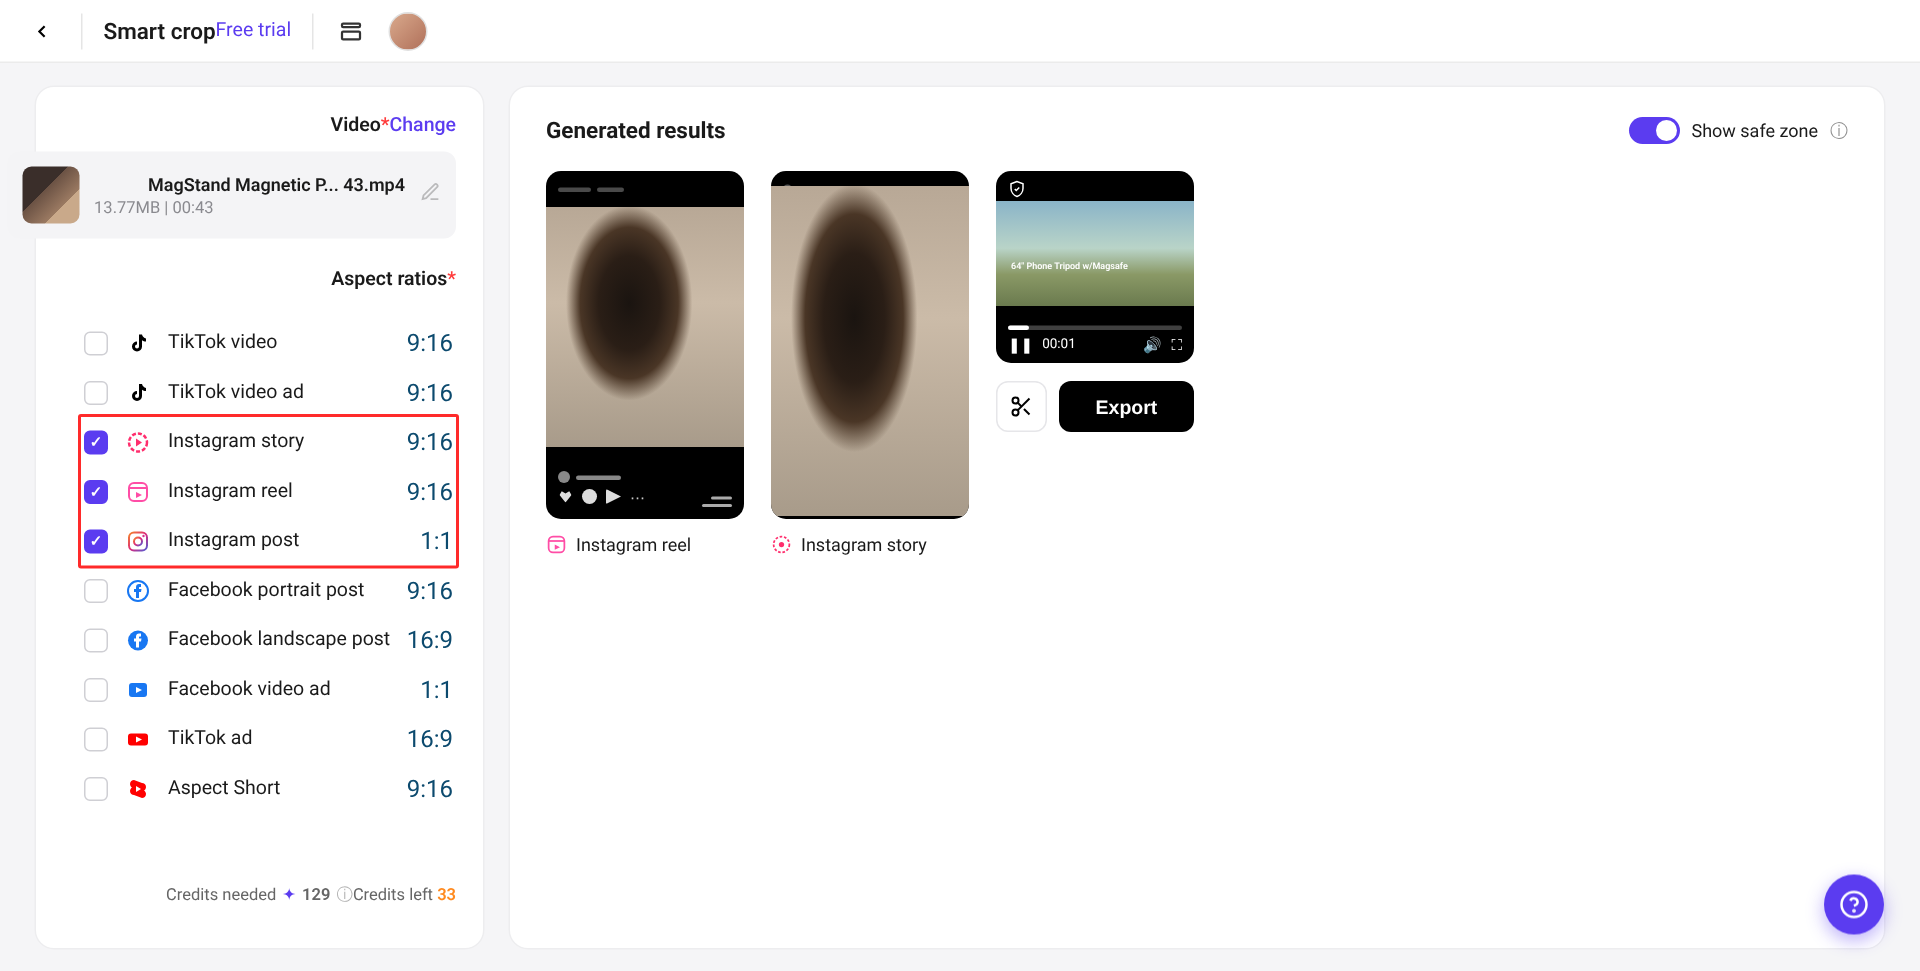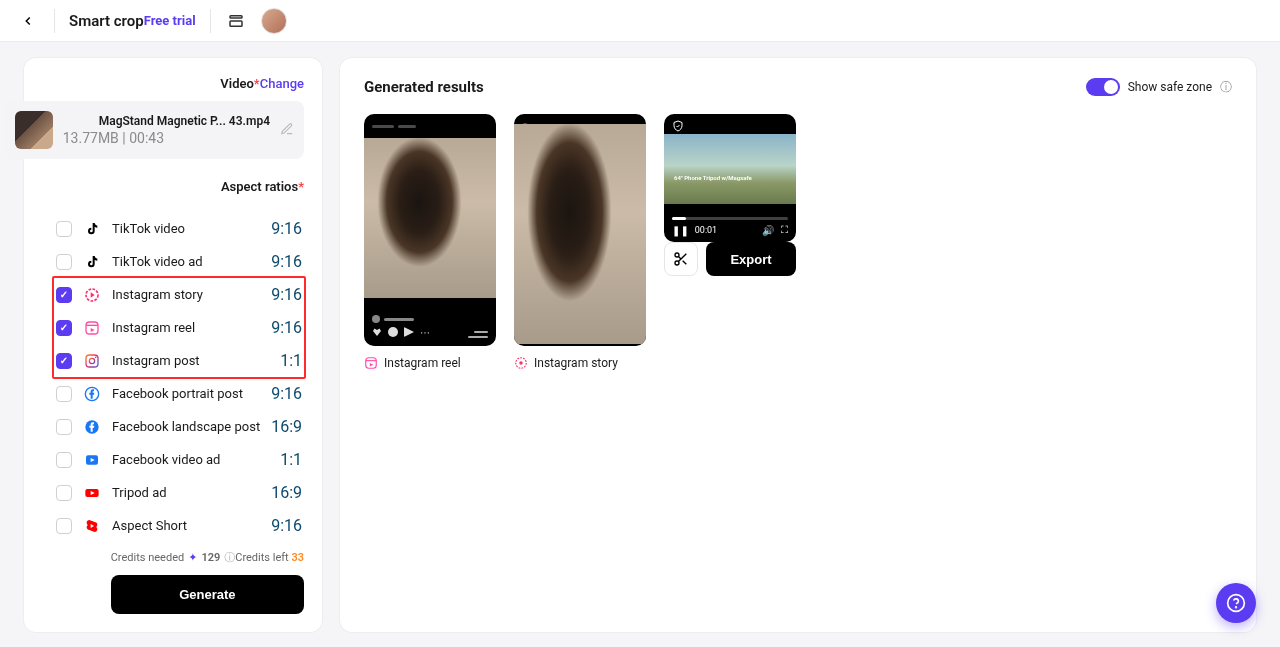--- a/index.html
+++ b/index.html
@@ -11,7 +11,7 @@
 .vline { width: 1px; height: 24px; background: #e5e5e5; }
 .title { font-weight: 600; font-size: 15px; }
 .header-right { display: flex; align-items: center; gap: 14px; }
-.free-trial { color: #5b3cf0; font-weight: 700; cursor: pointer; font-size: 13px; }
+.free-trial { color: #5b3cf0; font-weight: 400; cursor: pointer; font-size: 13px; }
 .header-icon { width: 22px; height: 22px; display: flex; align-items: center; justify-content: center; cursor: pointer; }
 .avatar { width: 26px; height: 26px; border-radius: 50%; background: linear-gradient(135deg,#d9a98c,#b0705a); border: 1px solid #e0e0e0; }
 

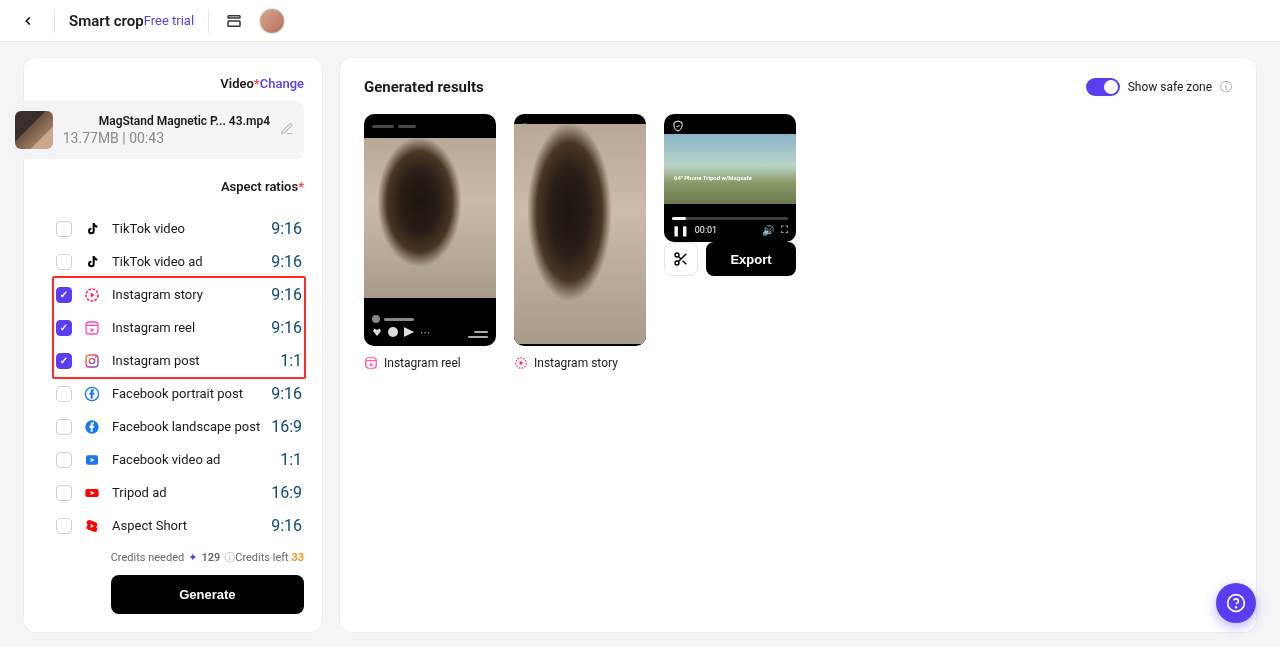--- a/index.html
+++ b/index.html
@@ -25,7 +25,7 @@
 .thumb { width: 38px; height: 38px; border-radius: 6px; background: linear-gradient(135deg,#3a2e2a 40%,#6b5244 40%,#9b7a62 70%,#c9a98a 70%); flex-shrink: 0; }
 .video-info { flex: 1; min-width: 0; }
 .video-name { font-size: 12px; font-weight: 600; white-space: nowrap; overflow: hidden; text-overflow: ellipsis; margin-left: 36px; }
-.video-meta { font-size: 14px; color: #8a8a8f; margin-top: 2px; }
+.video-meta { font-size: 11px; color: #8a8a8f; margin-top: 2px; }
 .edit-icn { opacity: 0.4; }
 
 .change-link { color: #5b3cf0; font-weight: 500; cursor: pointer; font-size: 13px; }

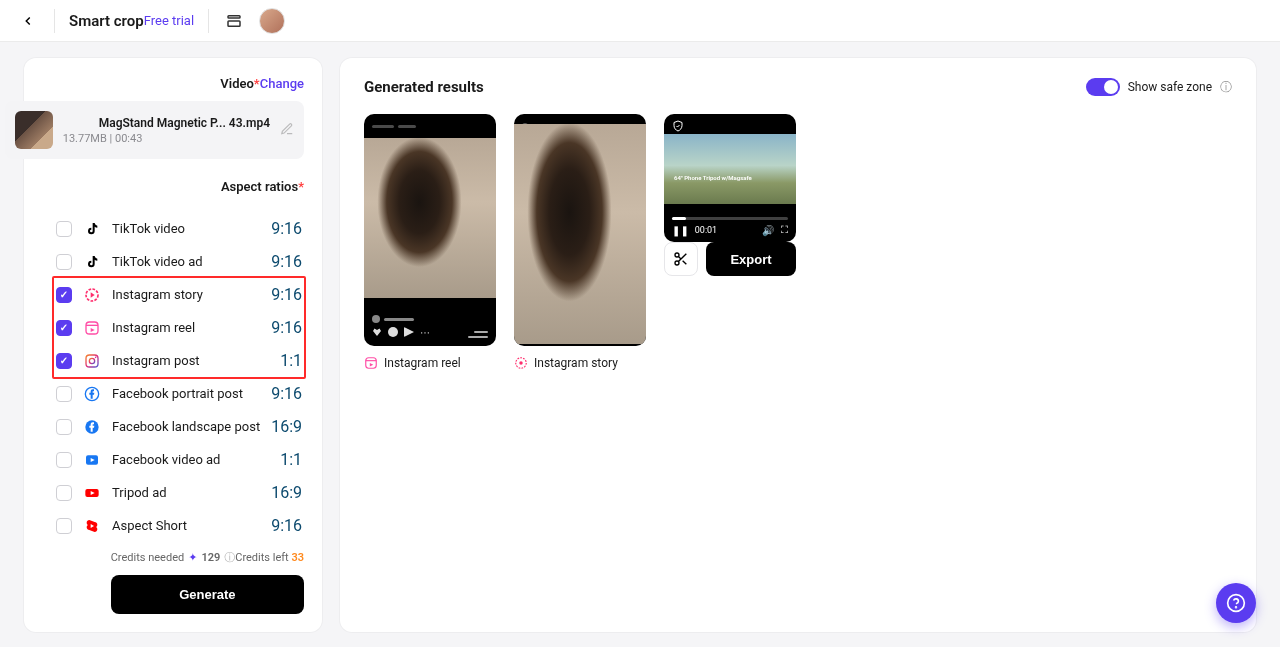--- a/index.html
+++ b/index.html
@@ -85,7 +85,7 @@
 .pv-progress { position: absolute; bottom: 22px; height: 3px; left: 8px; right: 8px; background: rgba(255,255,255,0.25); border-radius: 2px; }
 .pv-progress::after { content: ""; position: absolute; left: 0; height: 100%; width: 12%; background: #fff; border-radius: 2px; }
 
-.action-row { display: flex; gap: 8px; margin-top: 0; }
+.action-row { display: flex; gap: 8px; margin-top: 12px; }
 .scissor-btn { width: 34px; height: 34px; border: 1px solid #e6e6e9; border-radius: 8px; display: flex; align-items: center; justify-content: center; cursor: pointer; background: #fff; }
 .export-btn { flex: 1; background: #000; color: #fff; border: none; border-radius: 8px; font-weight: 600; cursor: pointer; font-size: 13px; }
 

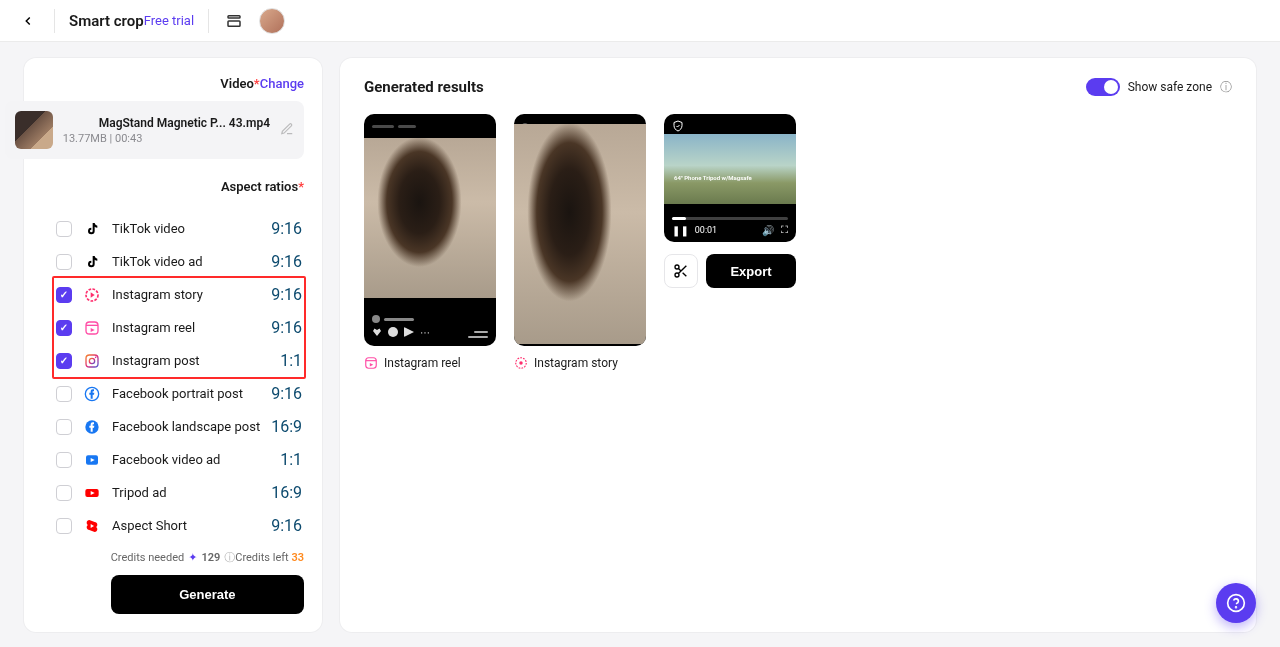--- a/index.html
+++ b/index.html
@@ -252,7 +252,7 @@
               <polygon points="10,9 16,12 10,15" fill="#fff"></polygon>
             </svg>
           </div>
-          <div class="ratio-label">Tripod ad</div>
+          <div class="ratio-label">TikTok ad</div>
           <div class="ratio-val">16:9</div>
         </div>
         <div class="ratio-row">

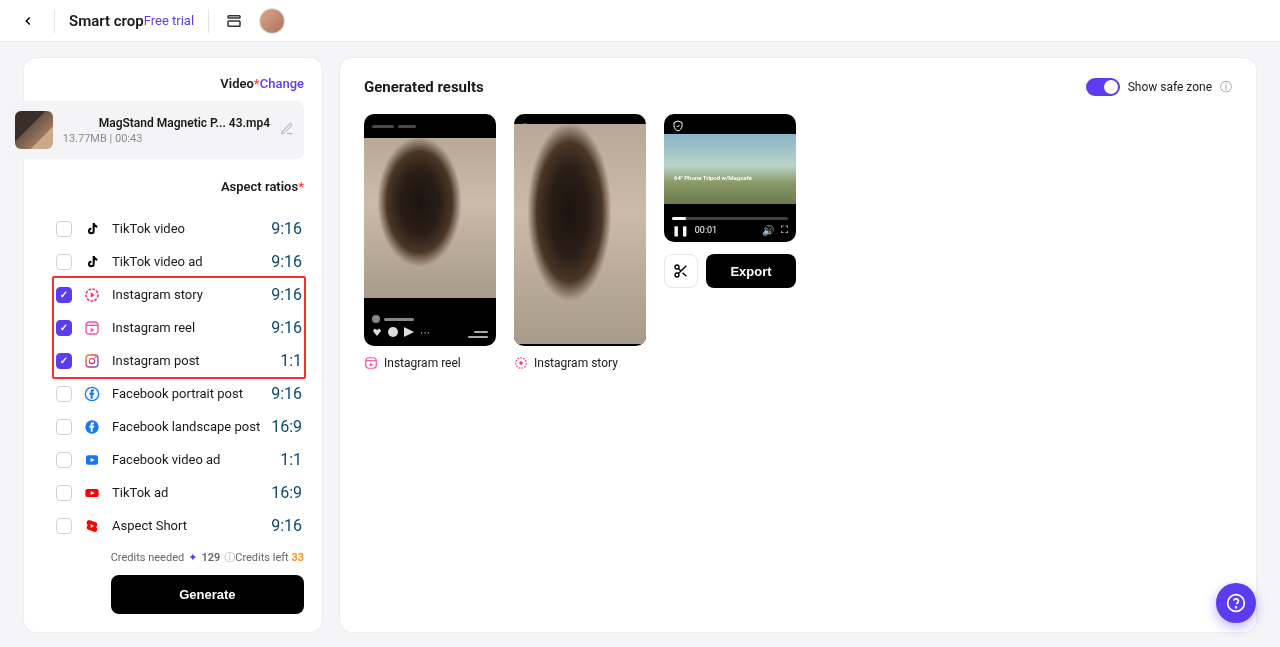--- a/index.html
+++ b/index.html
@@ -280,7 +280,6 @@
           <span>Credits left</span> <span class="orange">33</span>
         </span>
       </div>
-      <button class="generate-btn">Generate</button>
     </div>
   </div>
 

